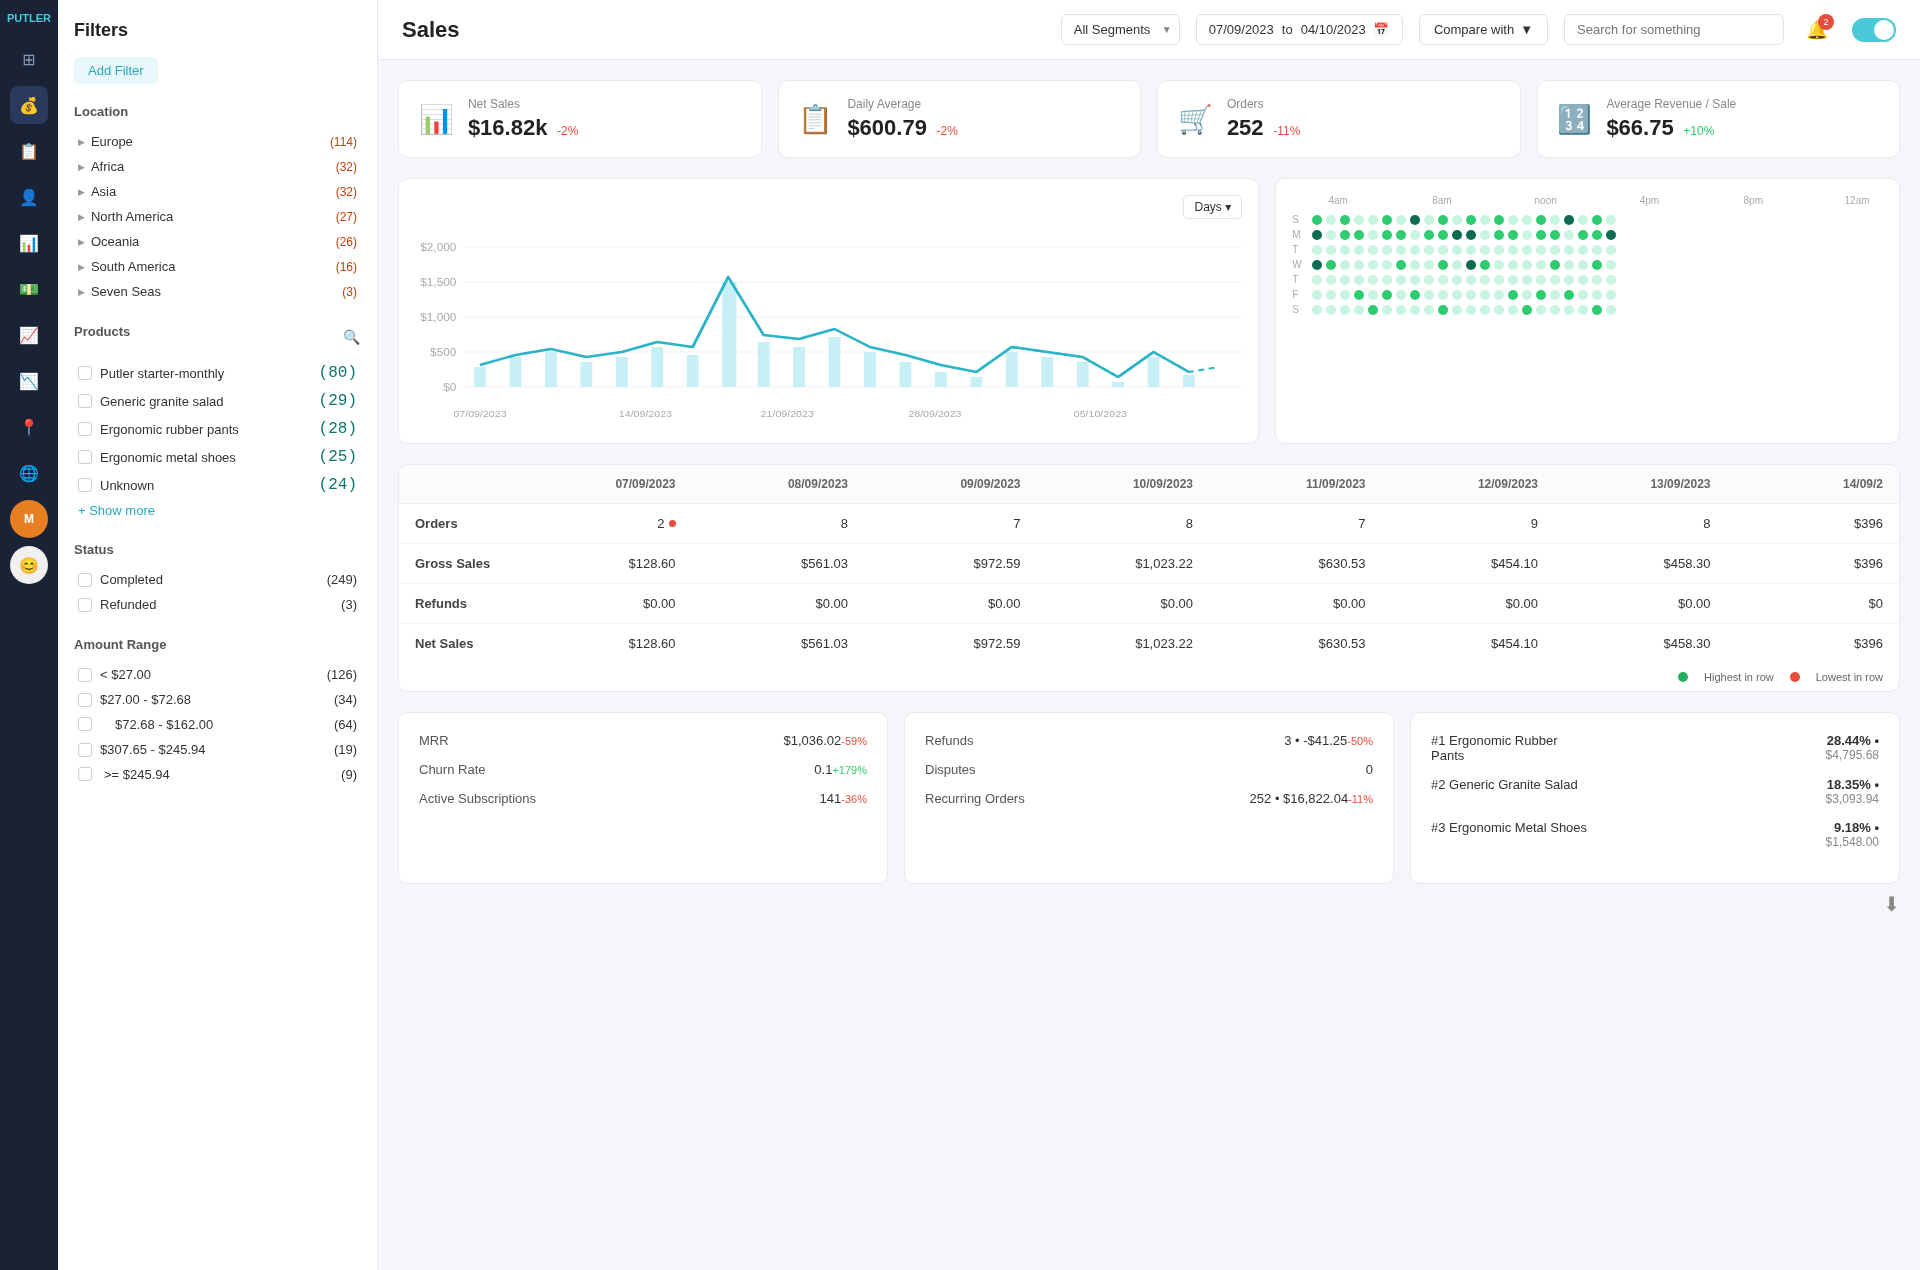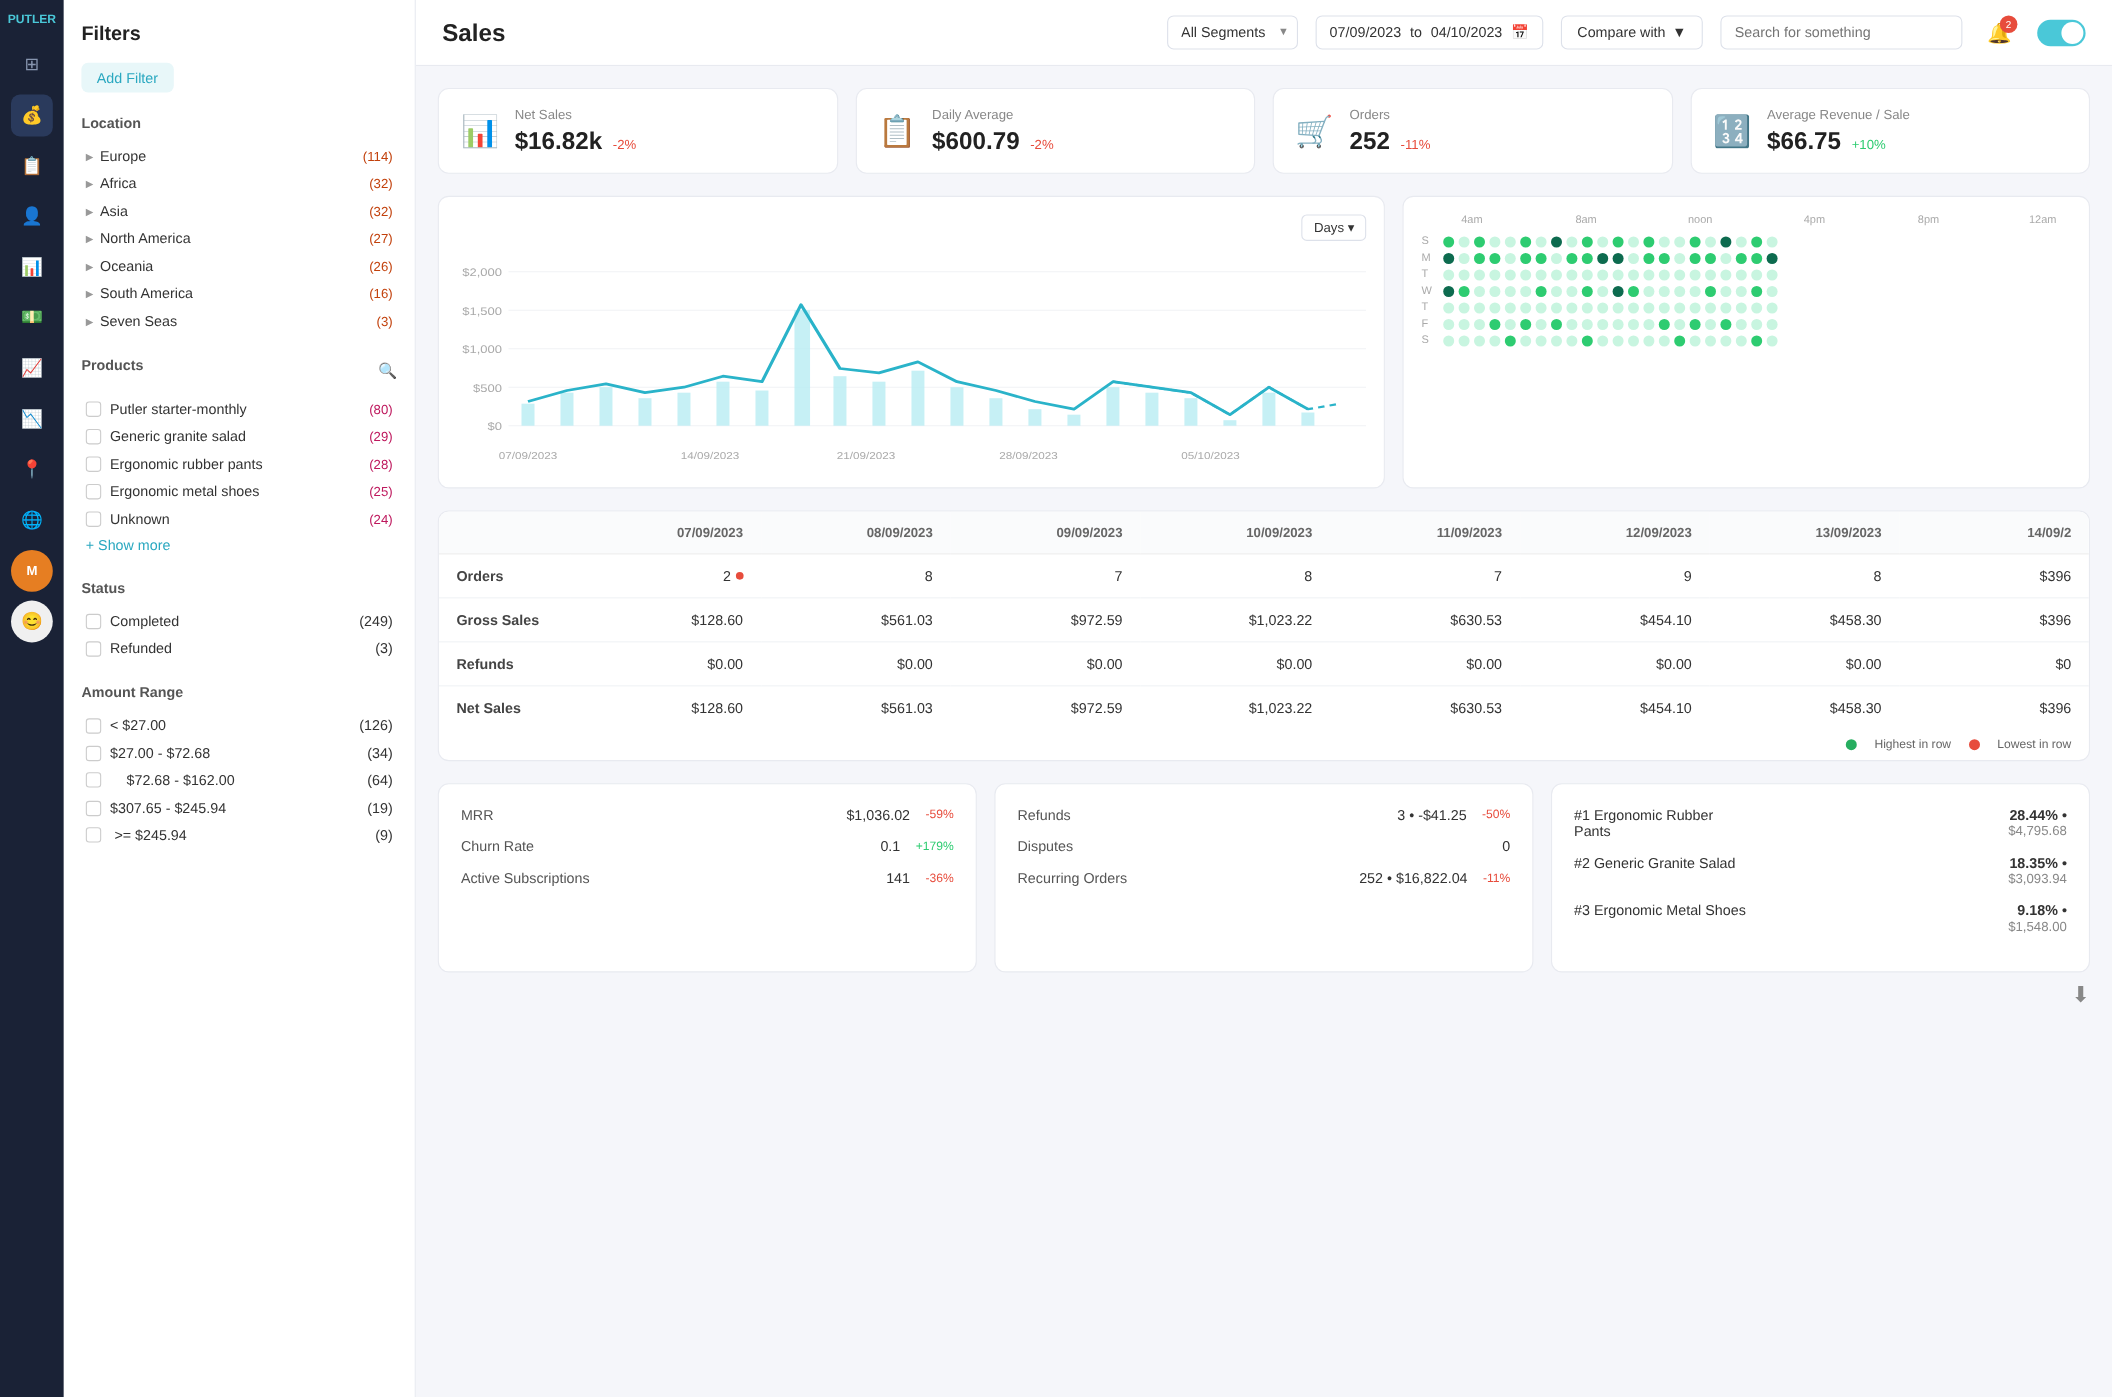--- a/index.html
+++ b/index.html
@@ -60,7 +60,7 @@
       padding: 5px 4px;
     }
     .product-row .left { display: flex; align-items: center; gap: 8px; }
-    .product-row .count { color: #be185d; font-size: 12px; }
+    .product-row .count { color: #0f766e; font-size: 16px; font-family: Liberation Mono, monospace; }
     .checkbox { width: 14px; height: 14px; border: 1px solid #ccc; border-radius: 3px; display: inline-block; }
     .show-more { color: #2aa8c0; cursor: pointer; font-size: 13px; padding: 4px; }
     .status-row {

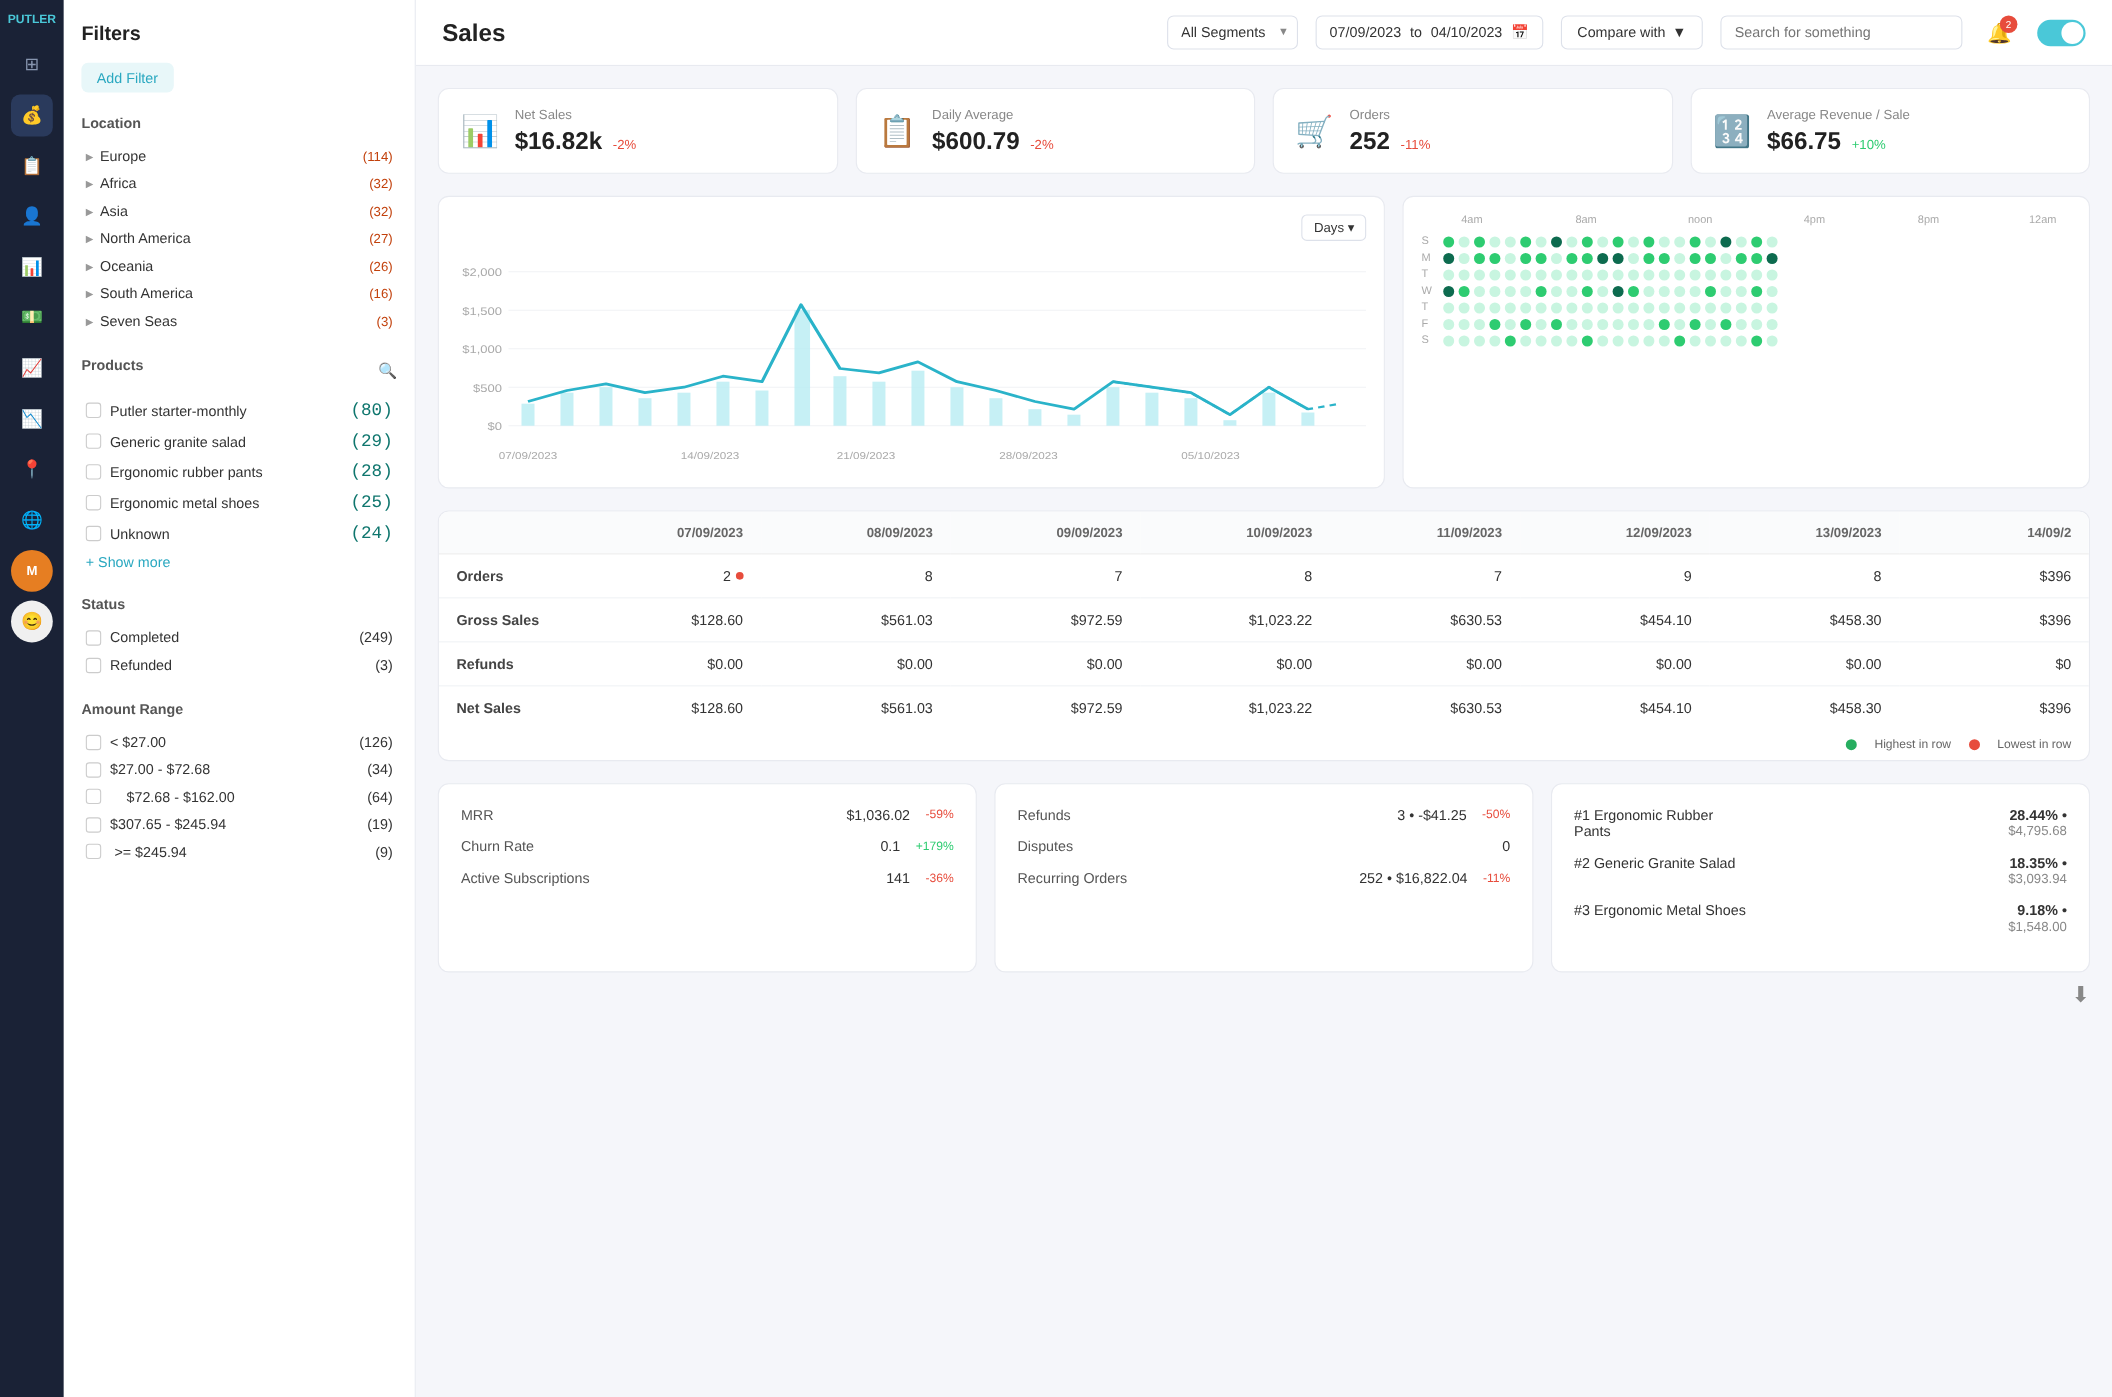--- a/index.html
+++ b/index.html
@@ -196,7 +196,7 @@
     }
     .metric-row { display: flex; align-items: center; justify-content: space-between; margin-bottom: 14px; }
     .metric-label { font-size: 13px; color: #555; }
-    .metric-values { display: flex; align-items: center; gap: 14px; }
+    .metric-values { display: flex; align-items: center; gap: 0; }
     .metric-value { font-size: 13px; color: #333; font-weight: 500; }
 
     .products-list-card {

